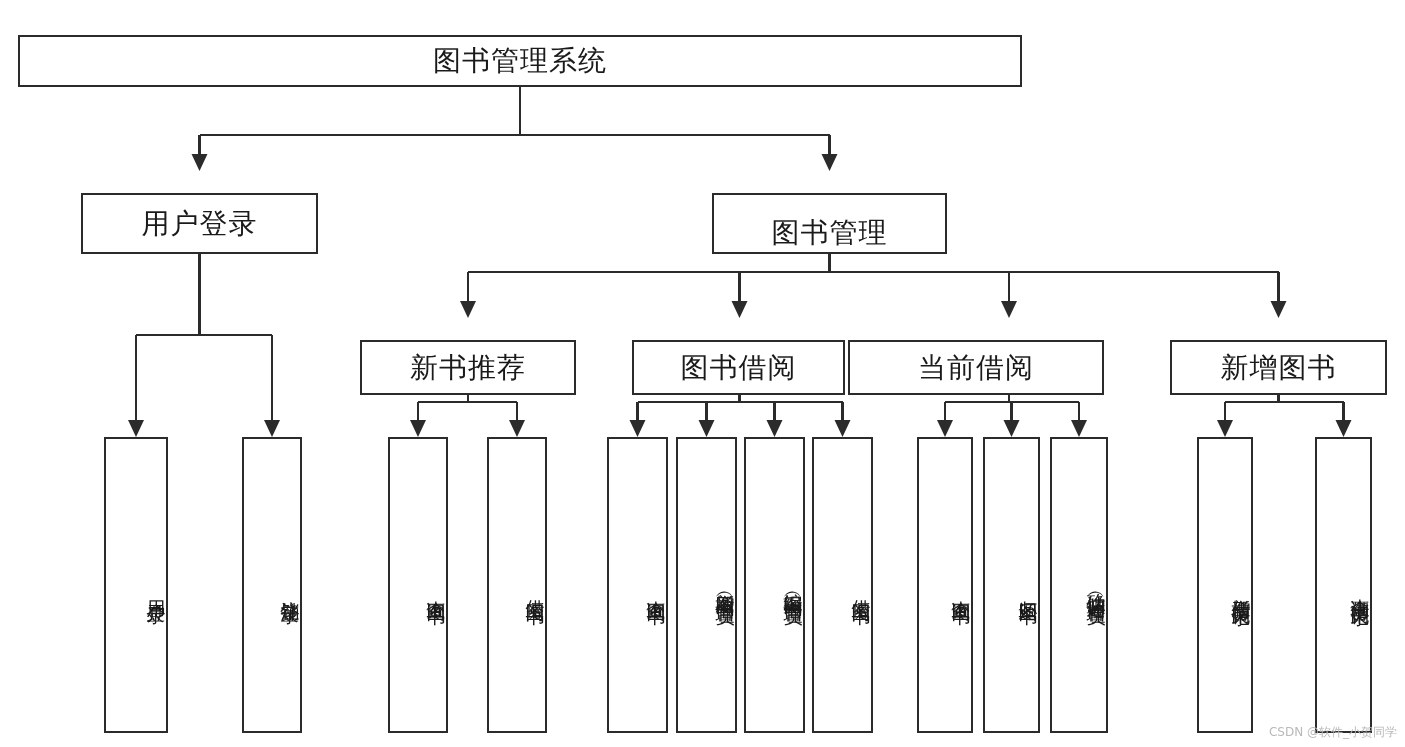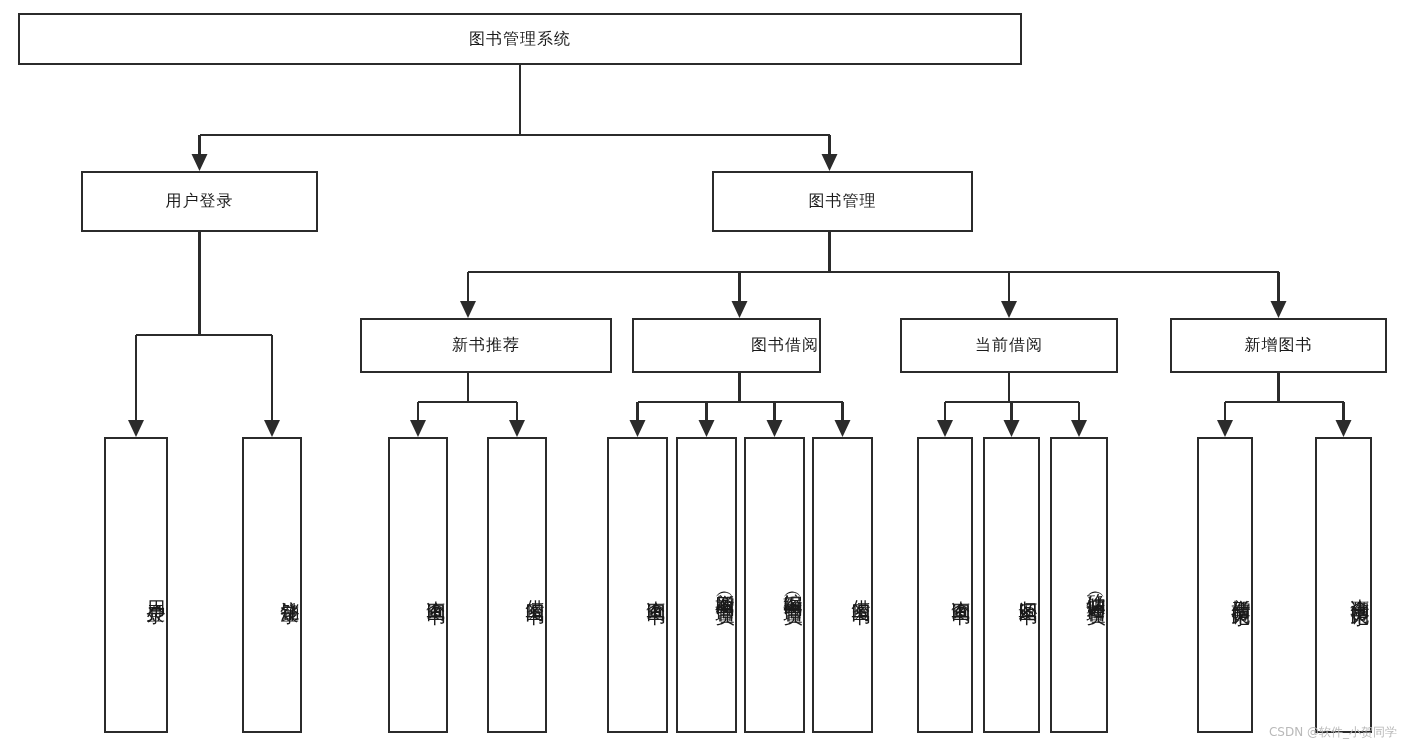--- a/index.html
+++ b/index.html
@@ -36,8 +36,9 @@
     z-index: 2;
   }
   .node.horiz {
-    font-size: 16px;
+    font-size: 28px;
     letter-spacing: 1px;
+    margin-top: 22px;
   }
   .node.vert {
     writing-mode: vertical-rl;

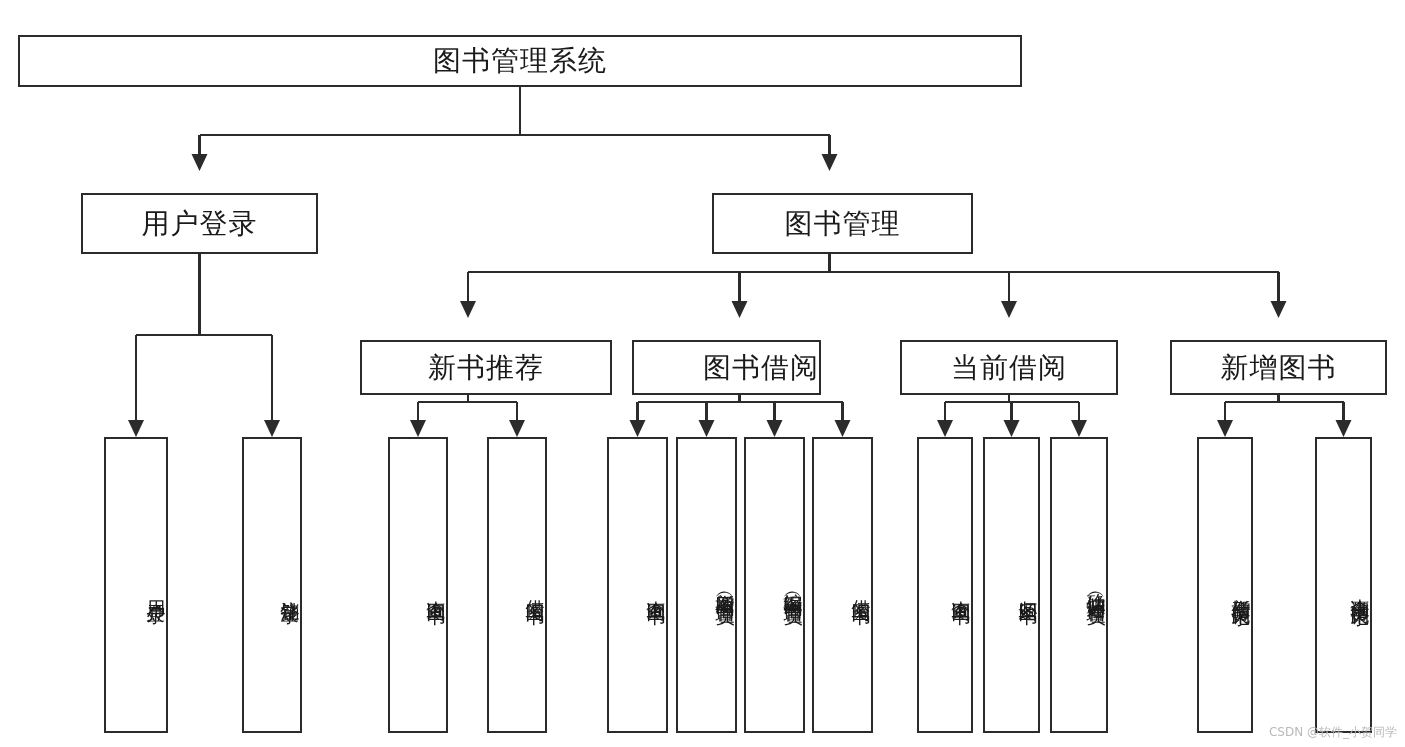--- a/index.html
+++ b/index.html
@@ -135,7 +135,7 @@
       <div class="node horiz" style="left: 81px; top: 171px; width: 237px; height: 61px;">
         <span class="node-label">用户登录</span>
       </div>
-      <div class="node horiz" style="left: 712px; top: 171px; width: 261px; height: 61px;">
+      <div class="node horiz" style="left: 712px; top: 171px; width: 235px; height: 61px; align-items: flex-end;">
         <span class="node-label">图书管理</span>
       </div>
       <div class="node horiz" style="left: 360px; top: 318px; width: 252px; height: 55px;">

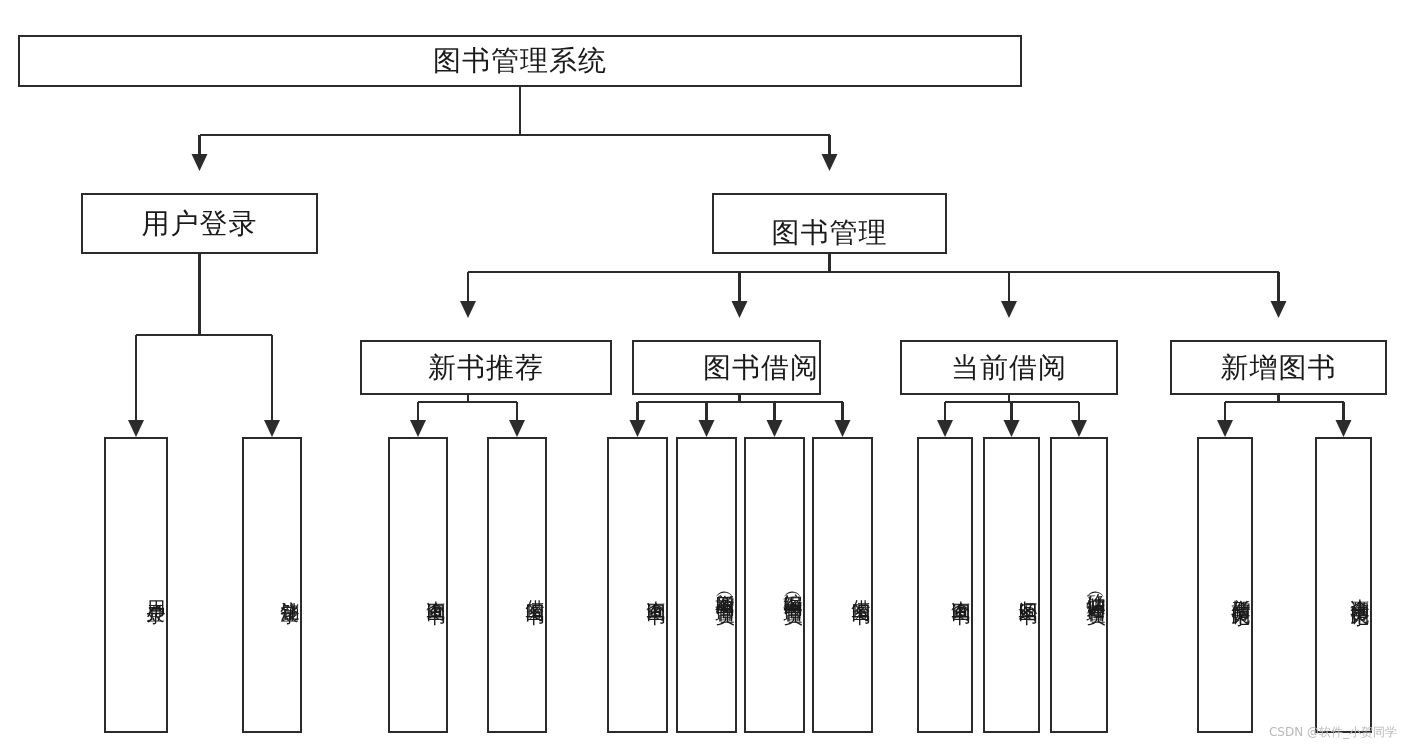--- a/index.html
+++ b/index.html
@@ -138,7 +138,7 @@
       <div class="node horiz" style="left: 712px; top: 171px; width: 235px; height: 61px; align-items: flex-end;">
         <span class="node-label">图书管理</span>
       </div>
-      <div class="node horiz" style="left: 360px; top: 318px; width: 252px; height: 55px;">
+      <div class="node horiz" style="left: 360px; top: 318px; width: 216px; height: 55px;">
         <span class="node-label">新书推荐</span>
       </div>
       <div class="node horiz" style="left: 632px; top: 318px; width: 189px; height: 55px; justify-content: flex-end;">

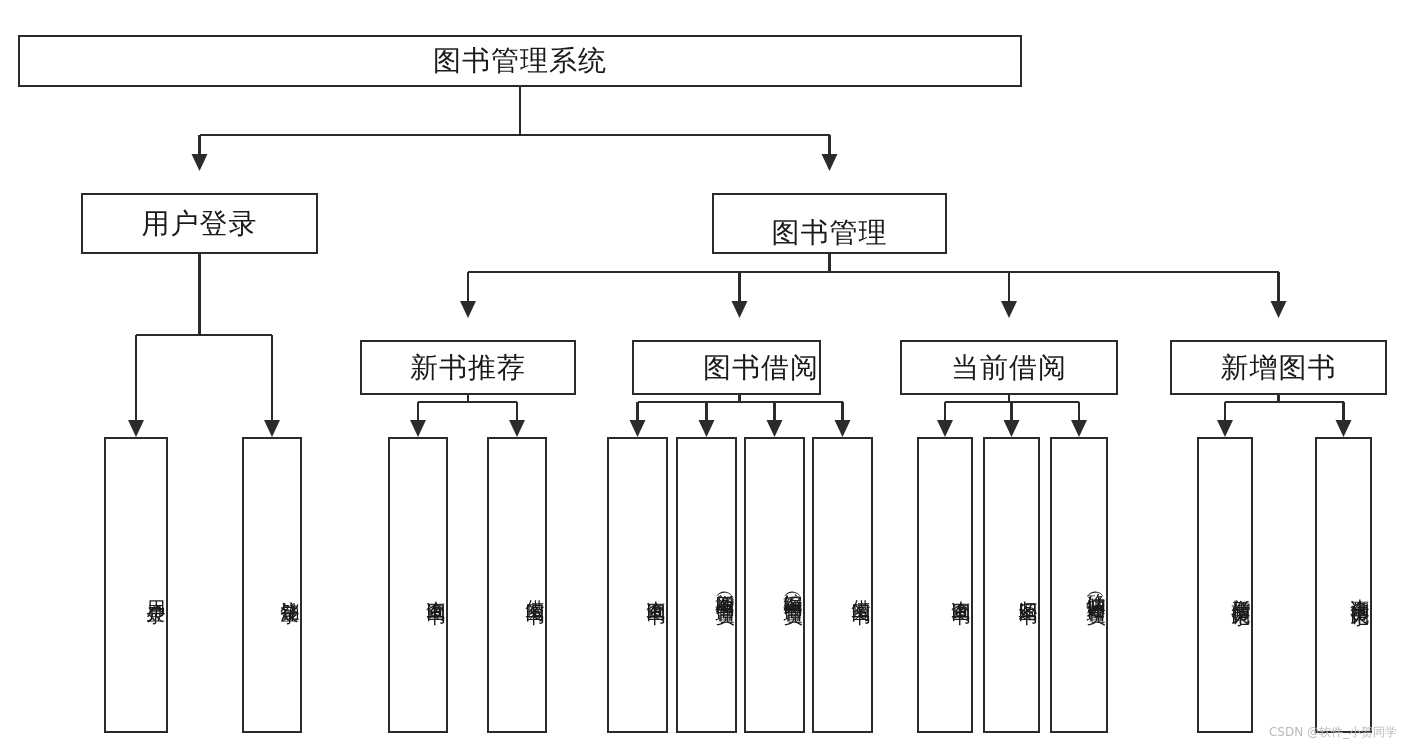--- a/index.html
+++ b/index.html
@@ -141,7 +141,7 @@
       <div class="node horiz" style="left: 360px; top: 318px; width: 216px; height: 55px;">
         <span class="node-label">新书推荐</span>
       </div>
-      <div class="node horiz" style="left: 632px; top: 318px; width: 189px; height: 55px; justify-content: flex-end;">
+      <div class="node horiz" style="left: 632px; top: 318px; width: 213px; height: 55px;">
         <span class="node-label">图书借阅</span>
       </div>
       <div class="node horiz" style="left: 900px; top: 318px; width: 218px; height: 55px;">

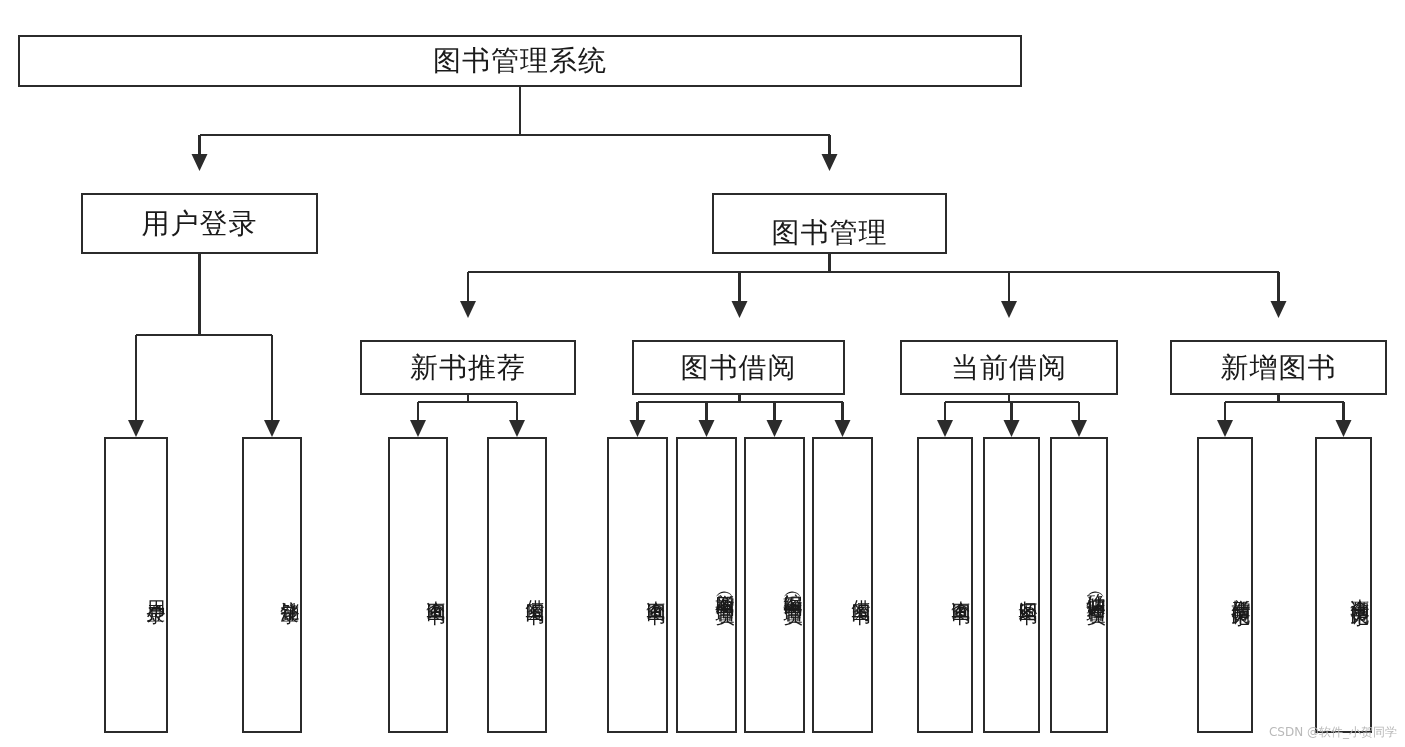--- a/index.html
+++ b/index.html
@@ -144,7 +144,7 @@
       <div class="node horiz" style="left: 632px; top: 318px; width: 213px; height: 55px;">
         <span class="node-label">图书借阅</span>
       </div>
-      <div class="node horiz" style="left: 900px; top: 318px; width: 218px; height: 55px;">
+      <div class="node horiz" style="left: 848px; top: 318px; width: 256px; height: 55px;">
         <span class="node-label">当前借阅</span>
       </div>
       <div class="node horiz" style="left: 1170px; top: 318px; width: 217px; height: 55px;">

